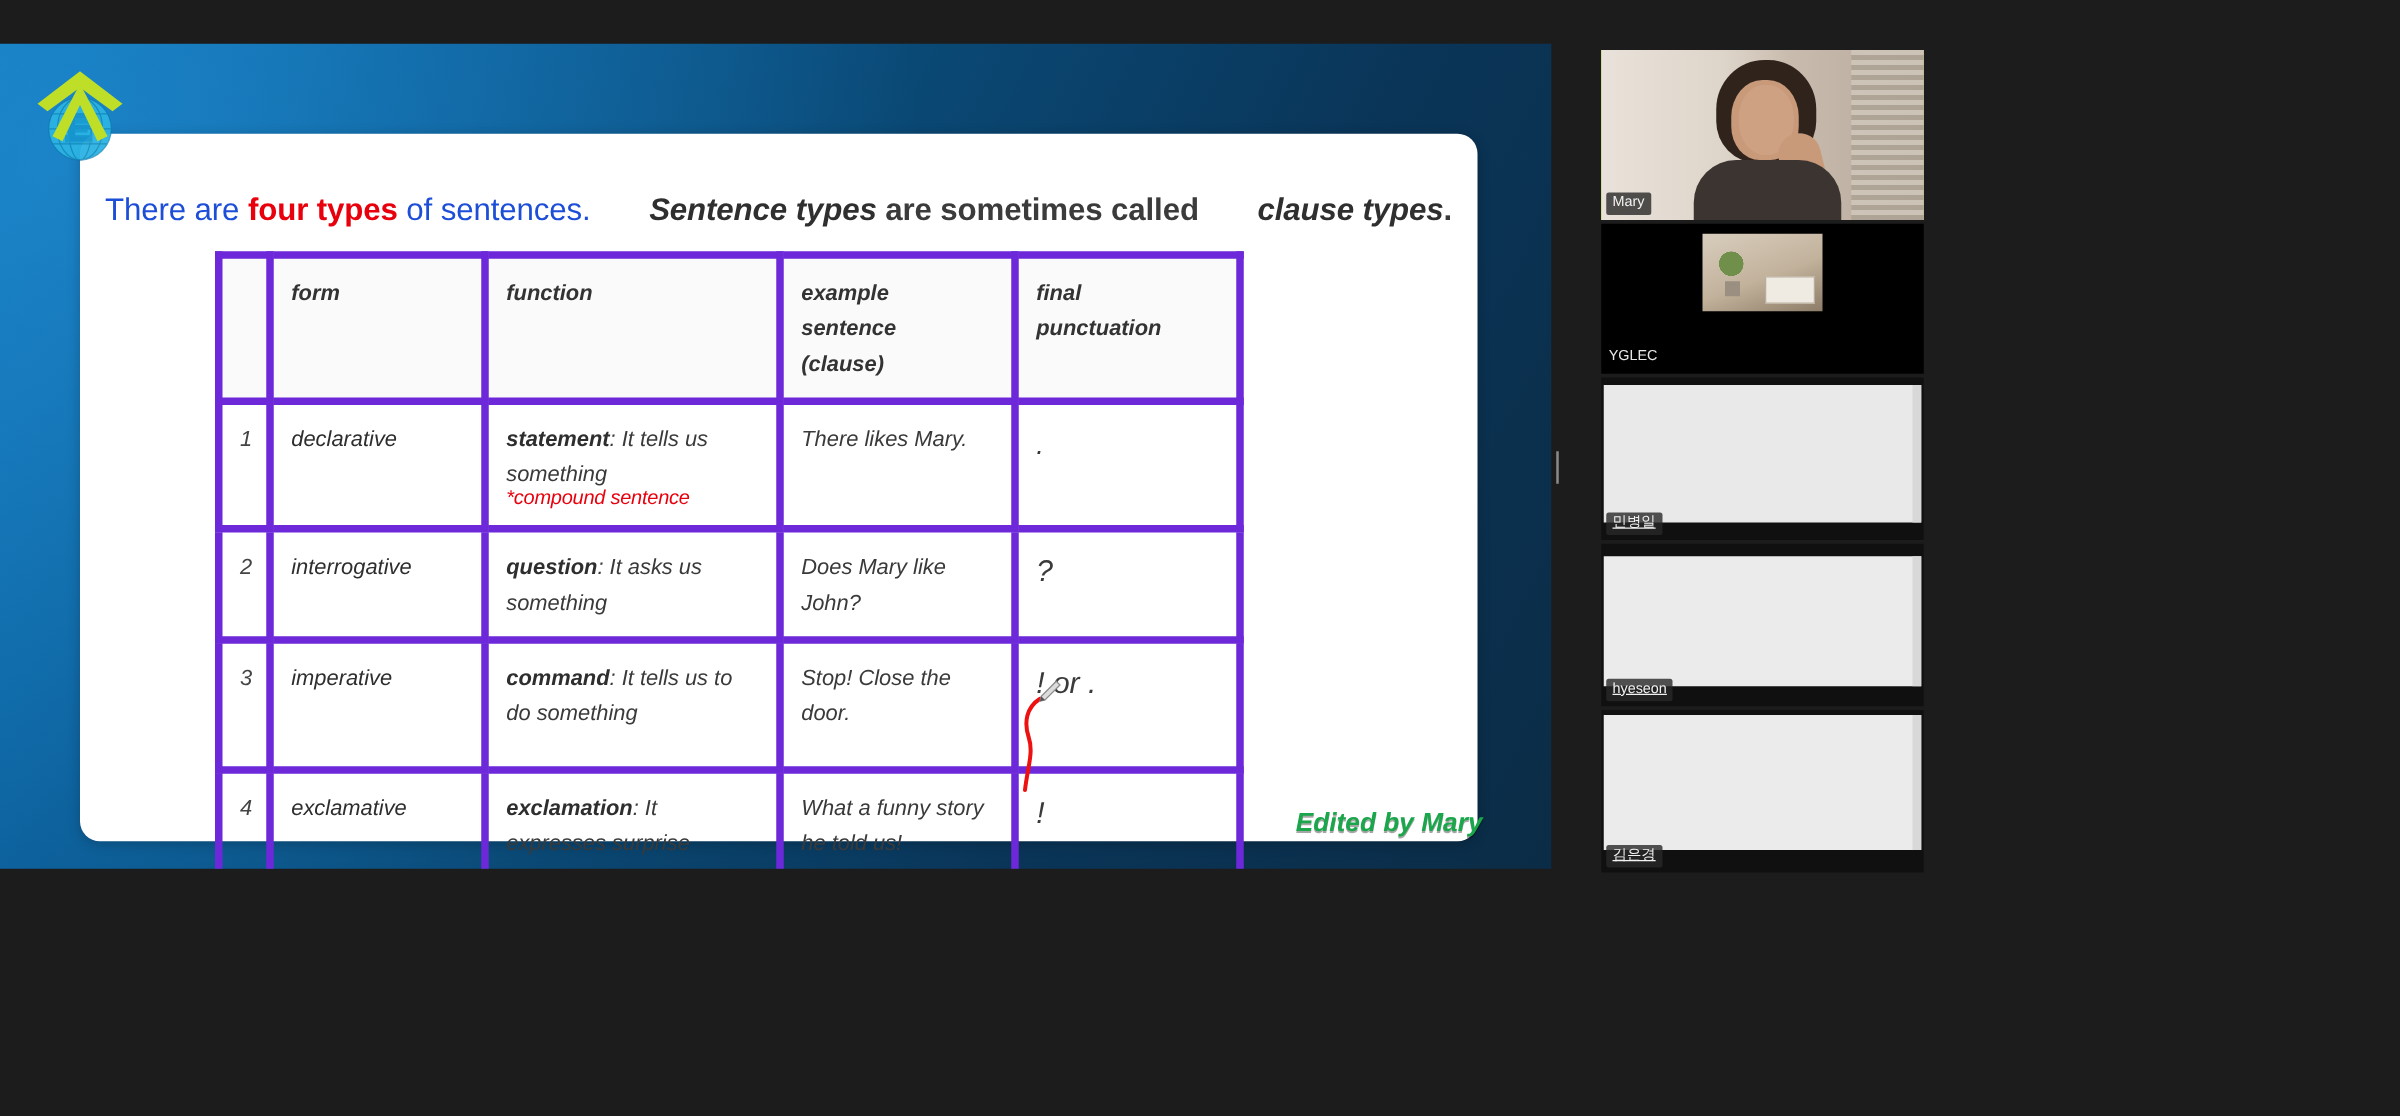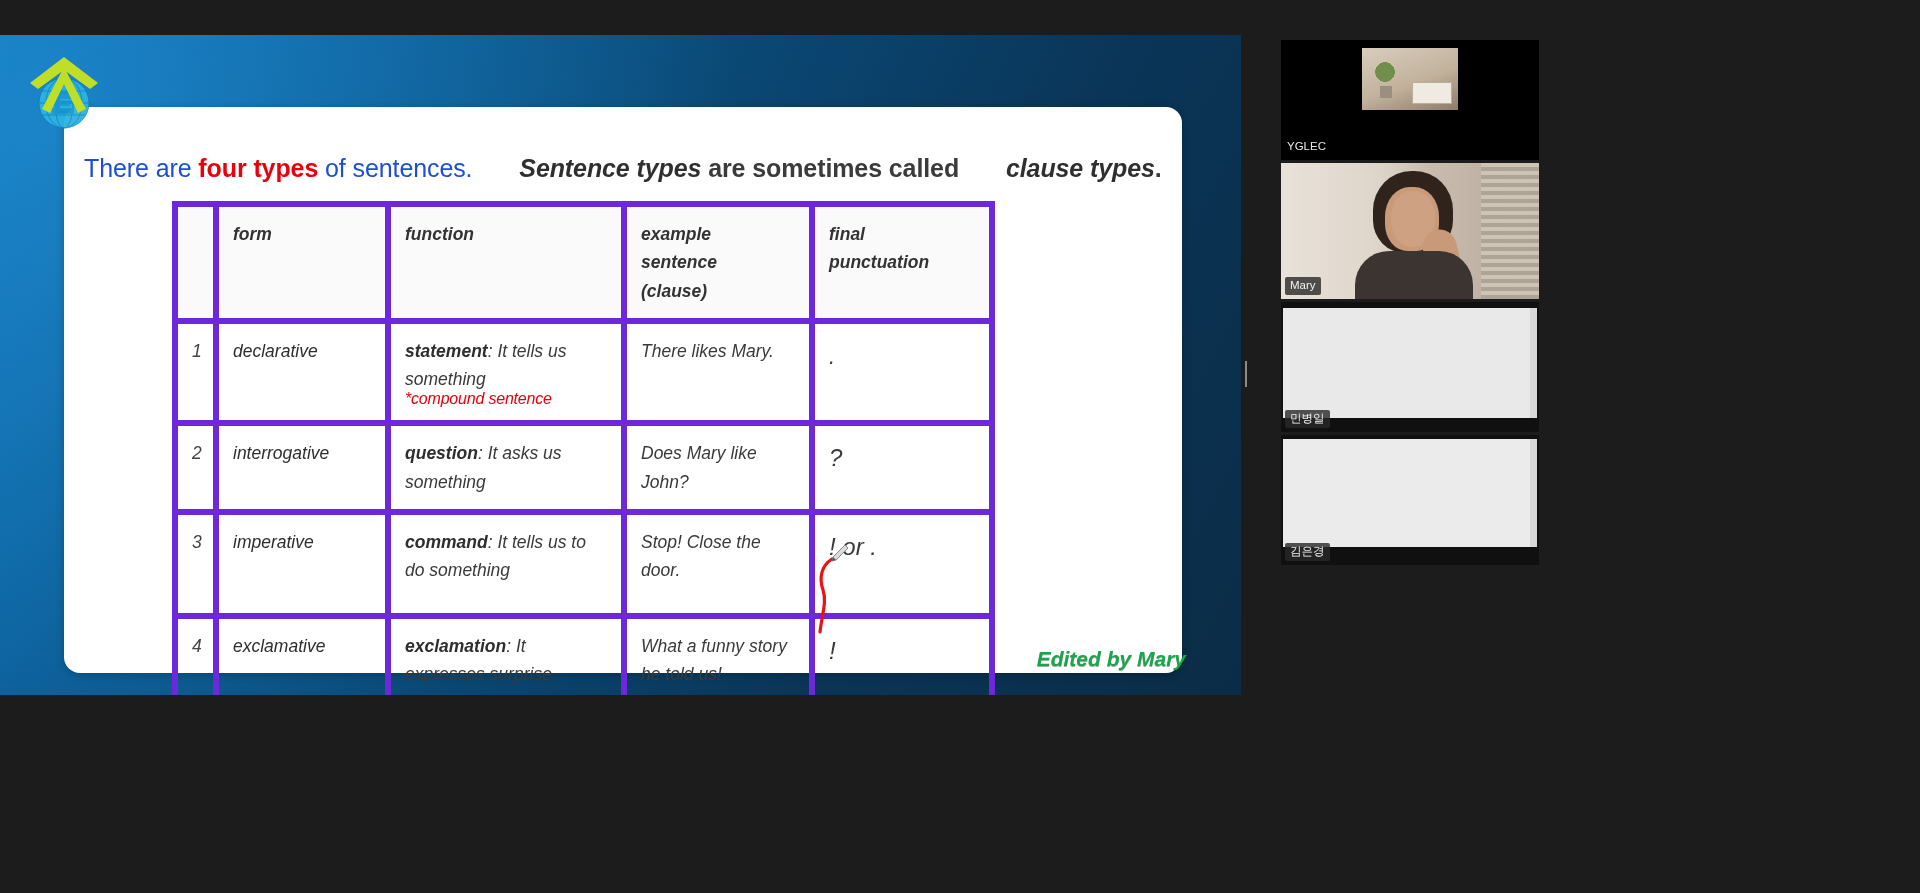--- a/index.html
+++ b/index.html
@@ -388,15 +388,6 @@
 
   <div id="filmstrip">
 
-    <div class="tile" id="tile-yglec">
-      <div class="inner">
-        <div class="plant"></div>
-        <div class="pot"></div>
-        <div class="panel"></div>
-      </div>
-      <div class="caption-under">YGLEC</div>
-    </div>
-
     <div class="tile active" id="tile-mary">
       <div class="bg"></div>
       <div class="blinds"></div>
@@ -408,6 +399,15 @@
       <div class="tile-name">Mary</div>
     </div>
 
+    <div class="tile" id="tile-yglec">
+      <div class="inner">
+        <div class="plant"></div>
+        <div class="pot"></div>
+        <div class="panel"></div>
+      </div>
+      <div class="caption-under">YGLEC</div>
+    </div>
+
     <div class="tile tile-doc light" id="tile-minbyeongil">
       <div class="page"></div>
       <div class="tile-name">민병일</div>

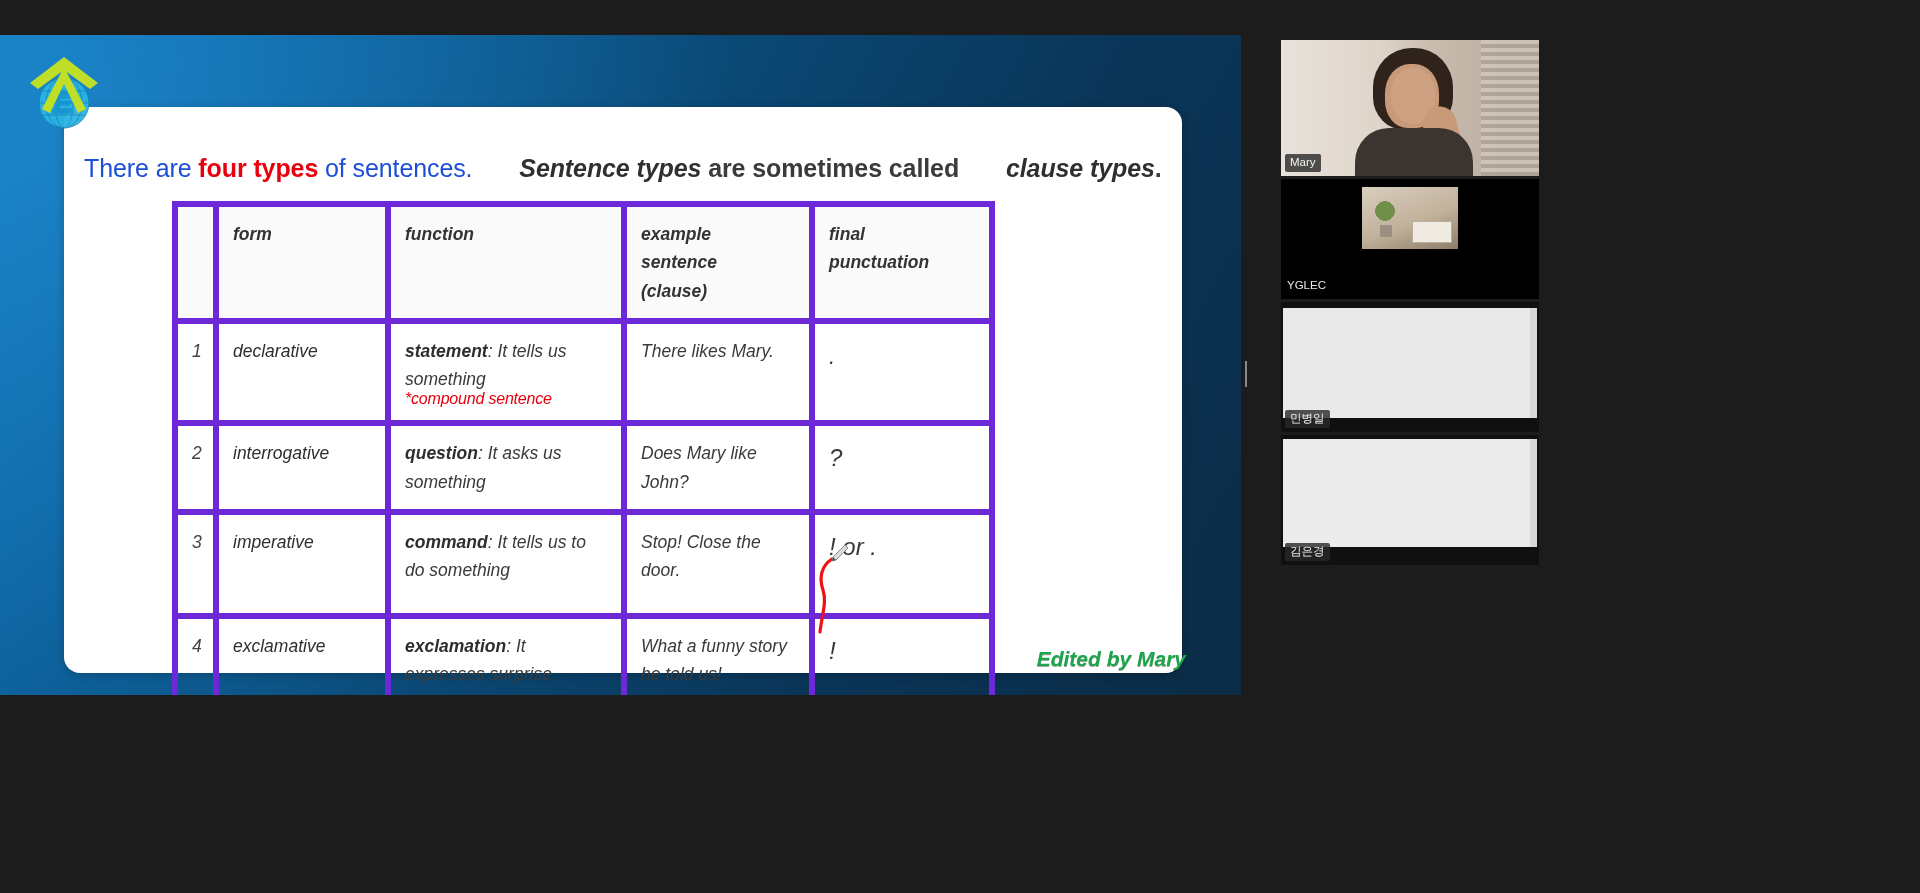--- a/index.html
+++ b/index.html
@@ -191,7 +191,7 @@
     white-space: nowrap;
     z-index: 3;
   }
-  .tile.light .tile-name { background: rgba(40,40,40,.80); }
+  .tile.light .tile-name { background: rgba(40,40,40,.80); text-decoration: underline; }
 
   
   #tile-mary { height: 136px; background: #cdbfb2; }

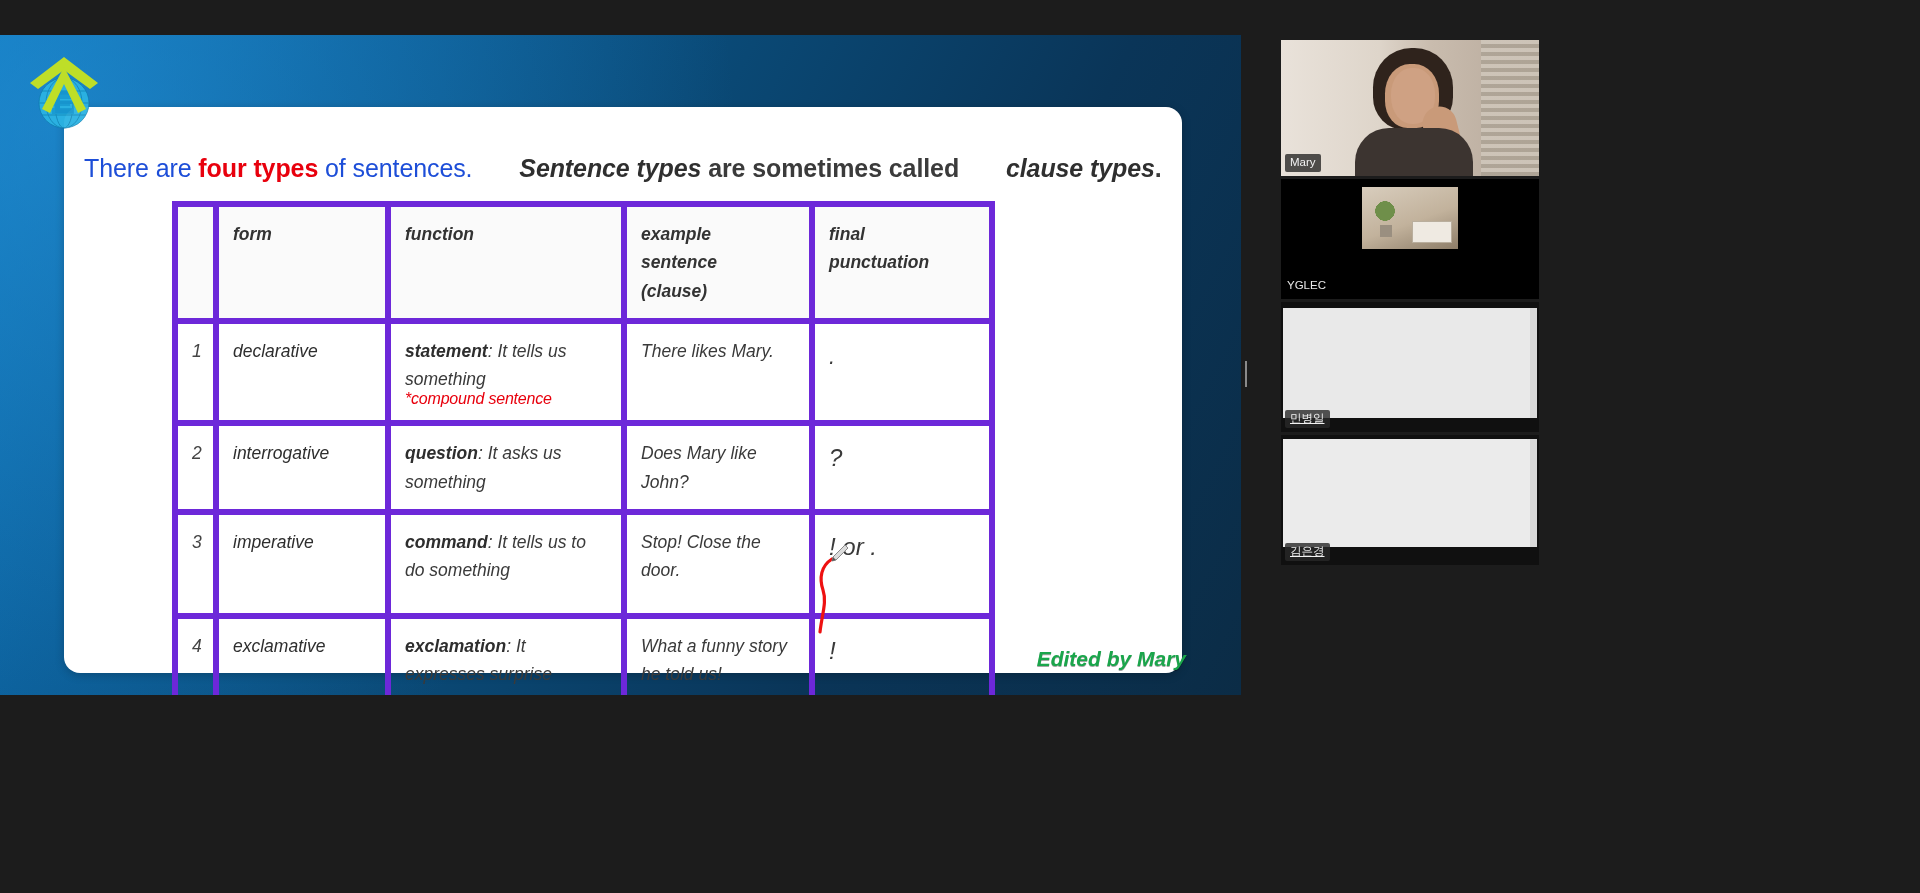--- a/index.html
+++ b/index.html
@@ -413,6 +413,10 @@
       <div class="tile-name">민병일</div>
     </div>
 
+    <div class="tile tile-doc light" id="tile-hyeseon">
+      <div class="page"></div>
+      <div class="tile-name">hyeseon</div>
+    </div>
 
     <div class="tile tile-doc light" id="tile-kimeungyeong">
       <div class="page"></div>

